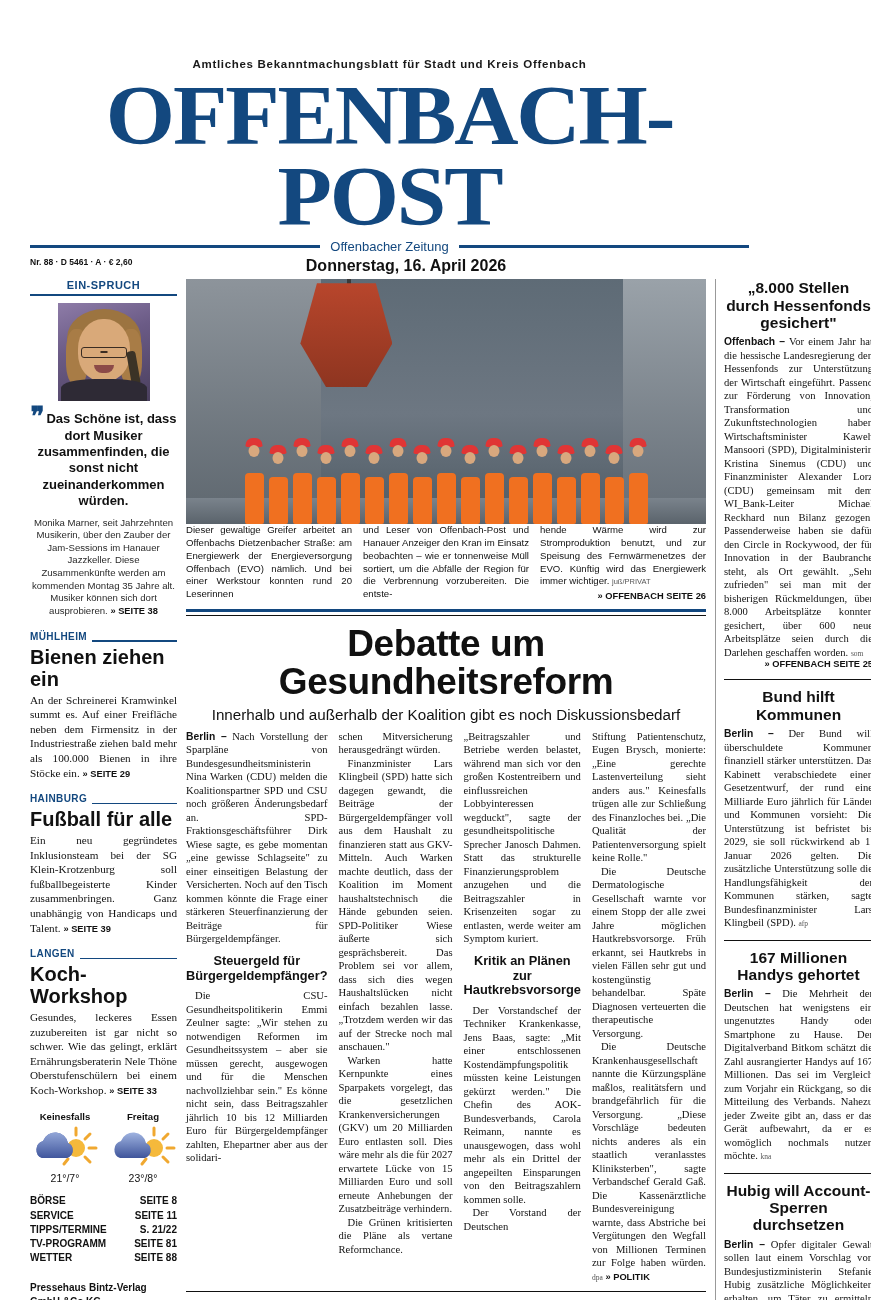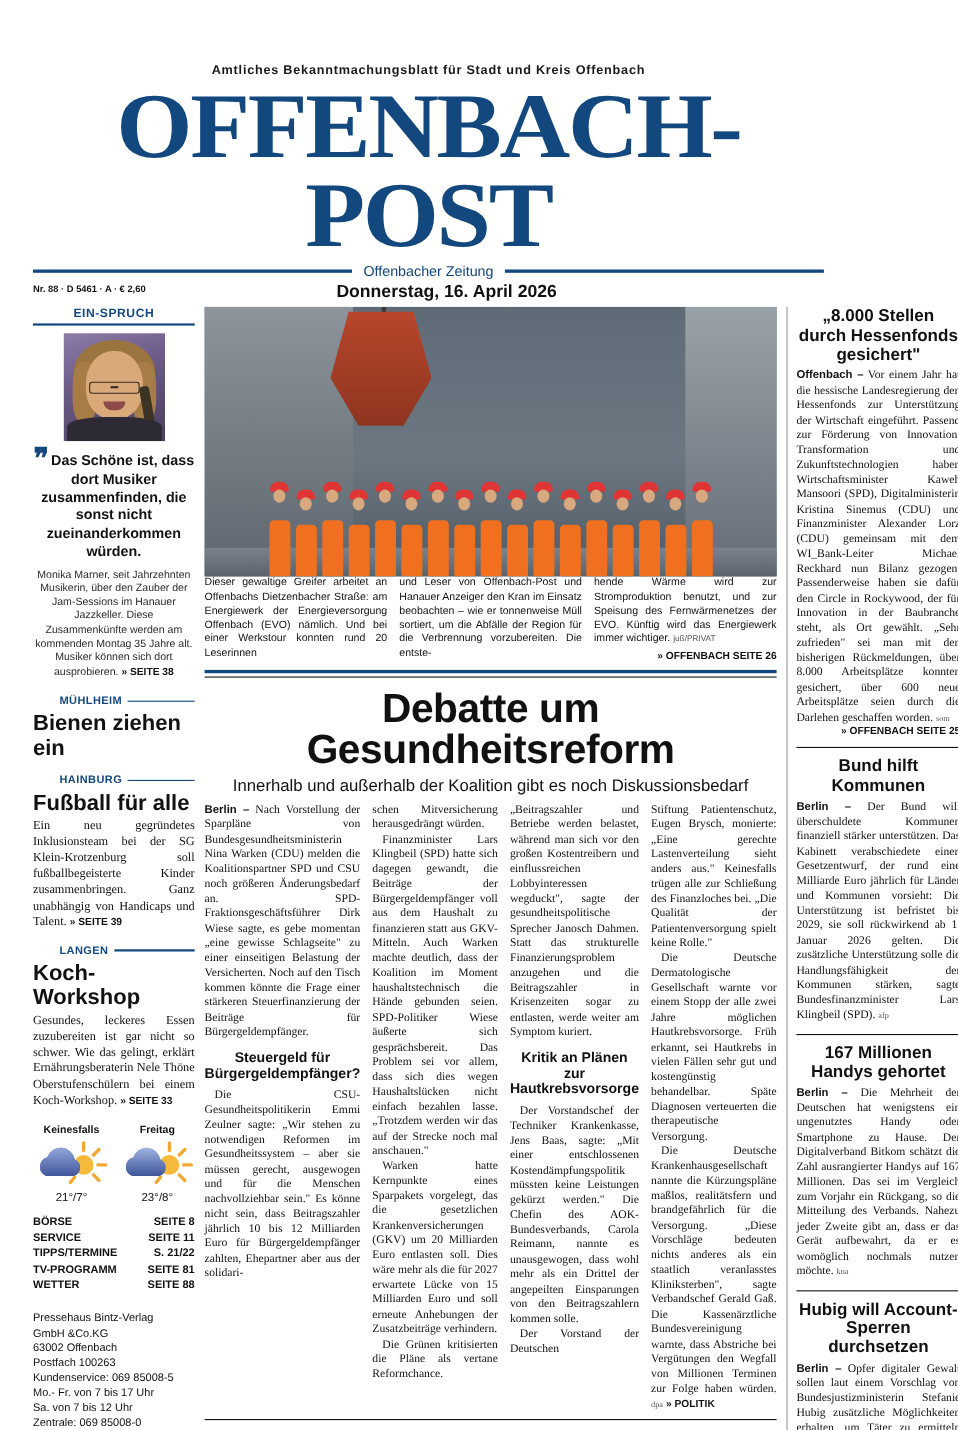--- a/index.html
+++ b/index.html
@@ -69,7 +69,7 @@
   .sec-head-left {
     font-family: "Liberation Sans", sans-serif;
     font-size: 10px; font-weight: 700; letter-spacing: .4px;
-    color: #13487f; display: flex; align-items: center; gap: 5px; margin-left: 24px;
+    color: #13487f; display: flex; align-items: flex-end; gap: 5px;
   }
   .sec-head-left .line { flex: 1; height: 1.5px; background: #13487f; }
 

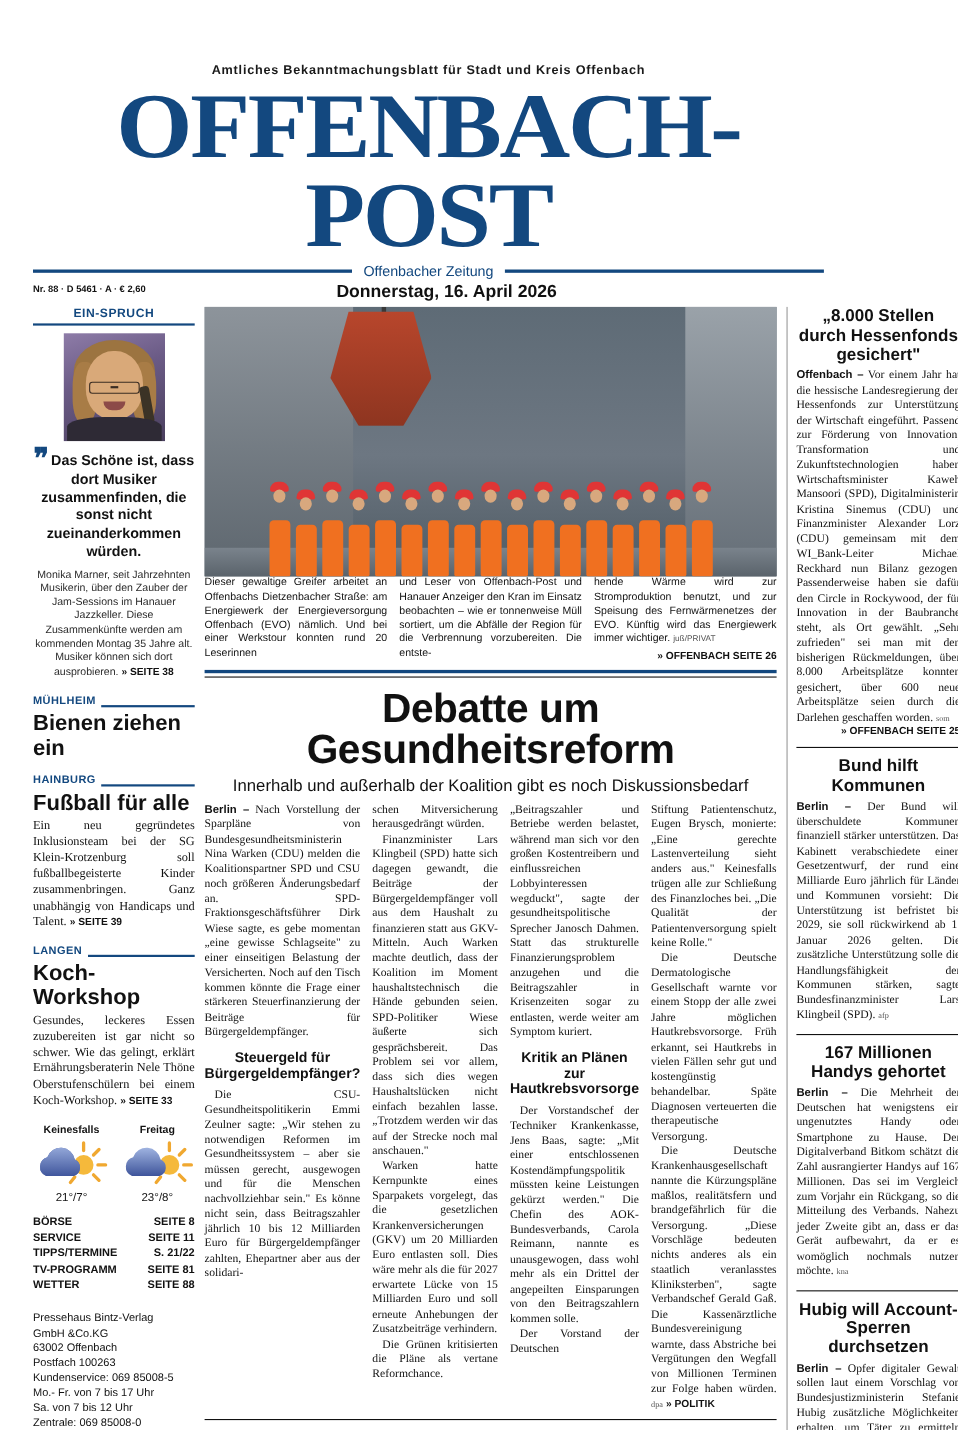--- a/index.html
+++ b/index.html
@@ -316,6 +316,10 @@
           <span class="line"></span>
         </div>
         <div class="side-title">Bienen ziehen ein</div>
+        <div class="side-body">
+          <span>An der Schreinerei Kramwinkel summt es. Auf einer Freifläche neben dem Firmensitz in der Industriestraße ziehen bald mehr als 100.000 Bienen in ihre Stöcke ein.</span>
+          <span class="ref">» SEITE 29</span>
+        </div>
       </div>
 
       <div class="side-block">

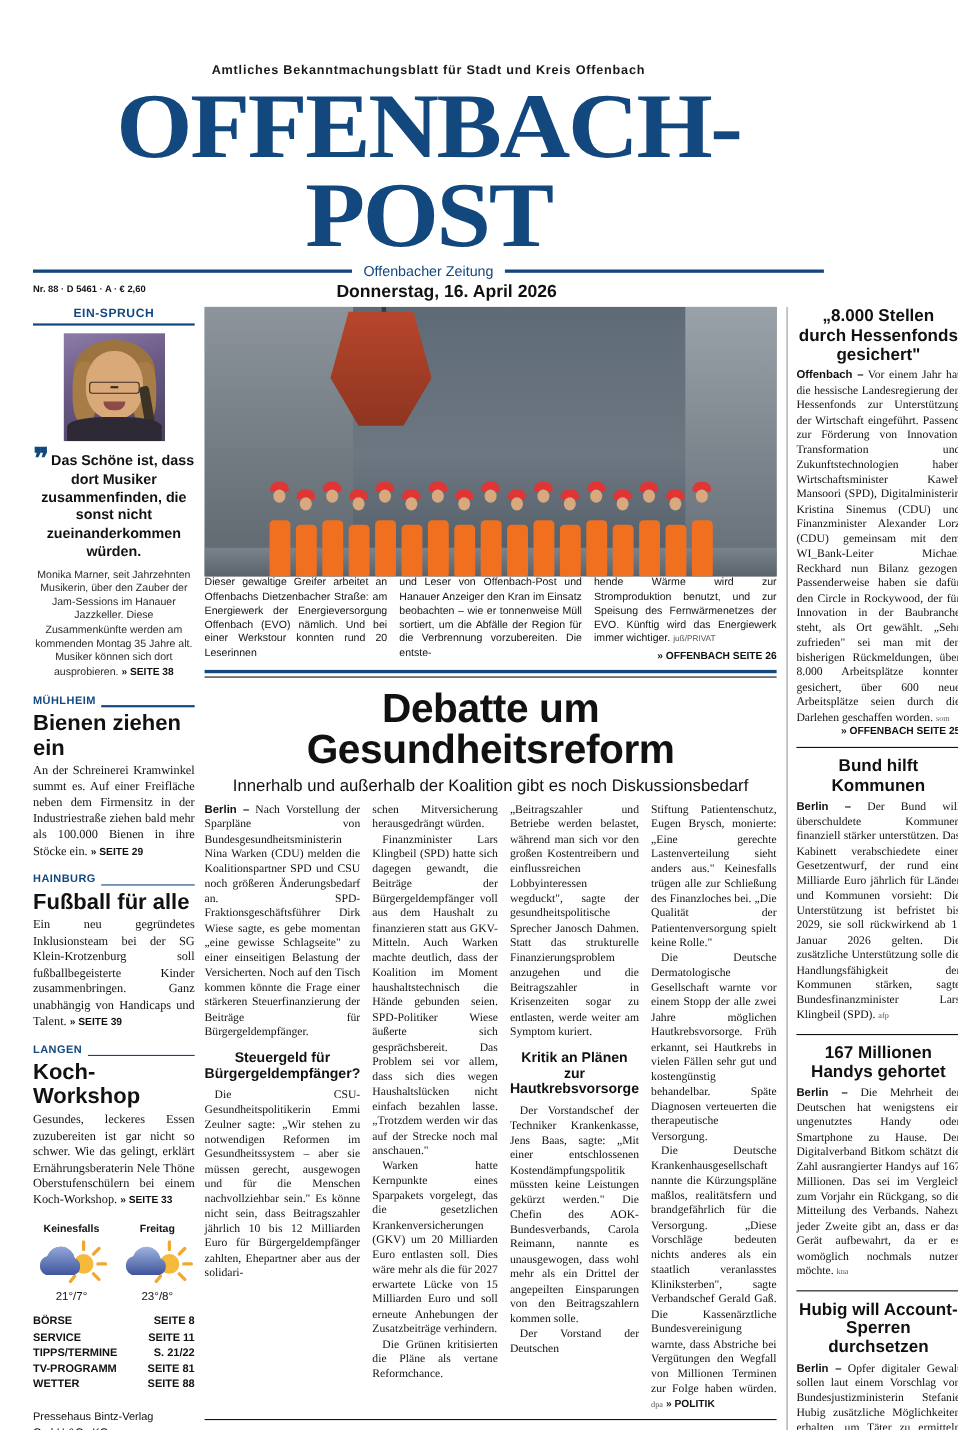--- a/index.html
+++ b/index.html
@@ -172,7 +172,7 @@
     font-family: "Liberation Sans", sans-serif;
     font-size: 10px; line-height: 1.36; color: #111; margin-top: 16px;
   }
-  .imprint .b { font-weight: 400; }
+  .imprint .b { font-weight: 700; }
 
   
   .lead-photo {

